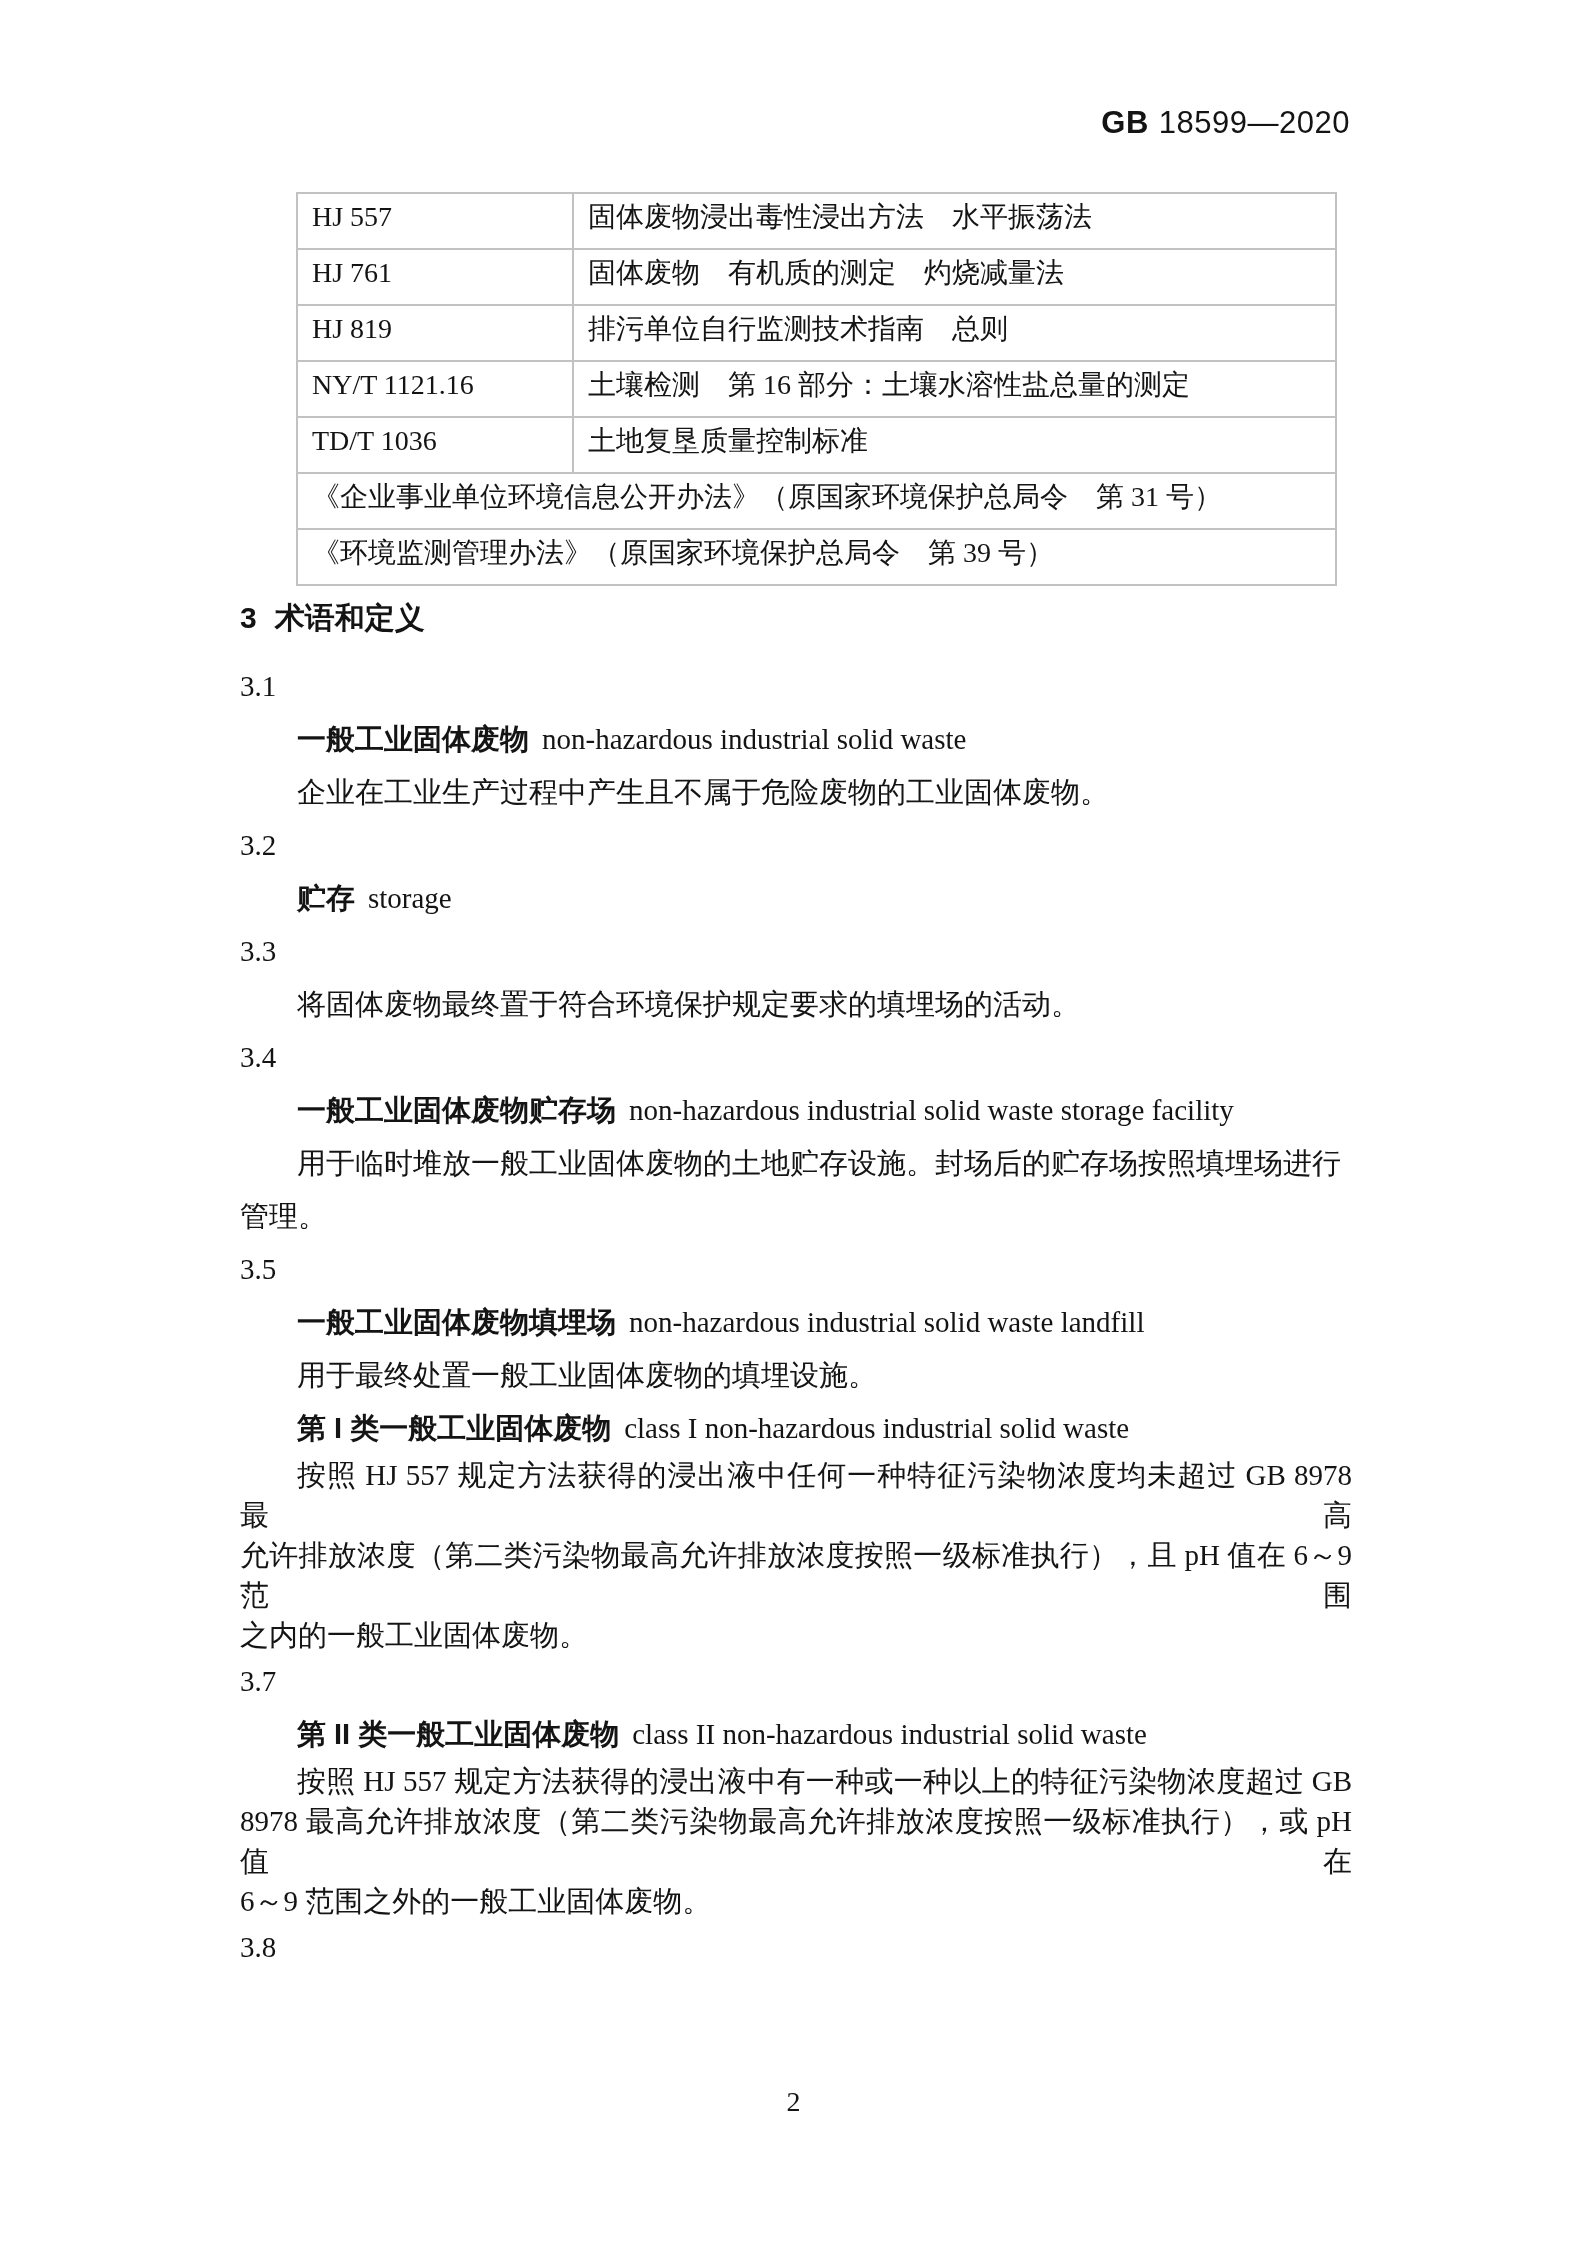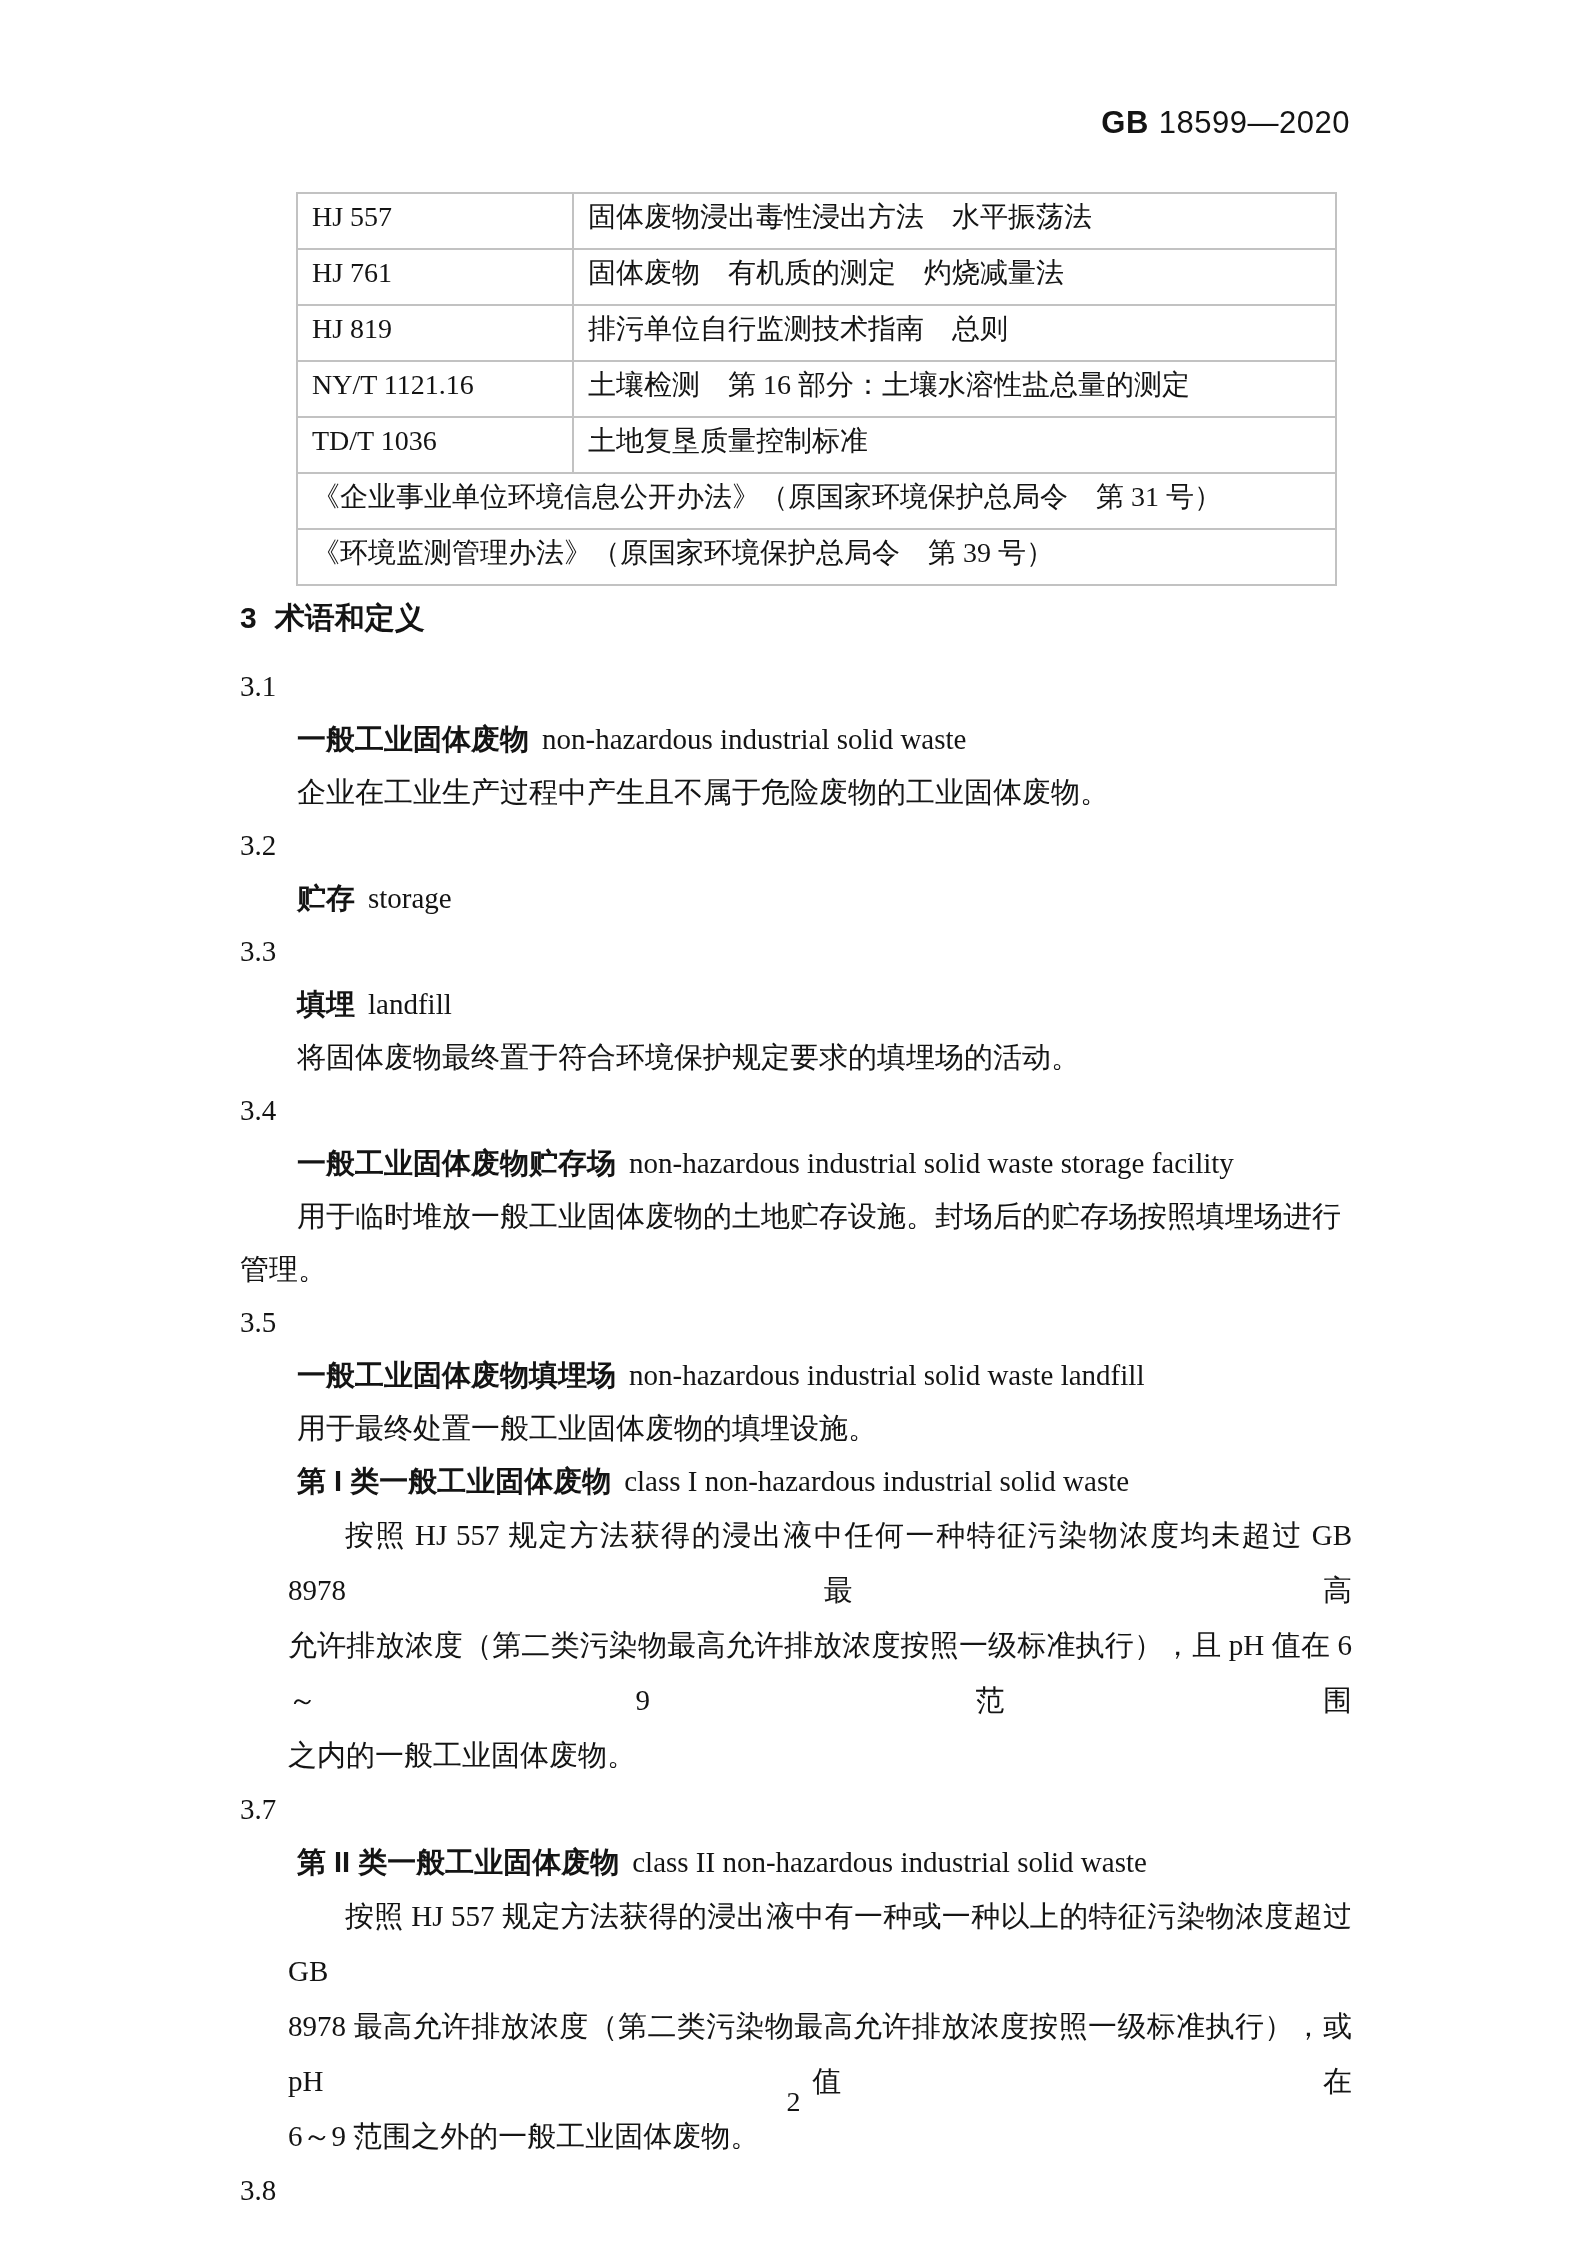--- a/index.html
+++ b/index.html
@@ -131,9 +131,6 @@
 
     <div class="clause">
       <div class="t-num">3.3</div>
-      <div class="t-term">
-        <span class="zh">填埋</span><span class="en">landfill</span>
-      </div>
       <div class="t-def">将固体废物最终置于符合环境保护规定要求的填埋场的活动。</div>
     </div>
 

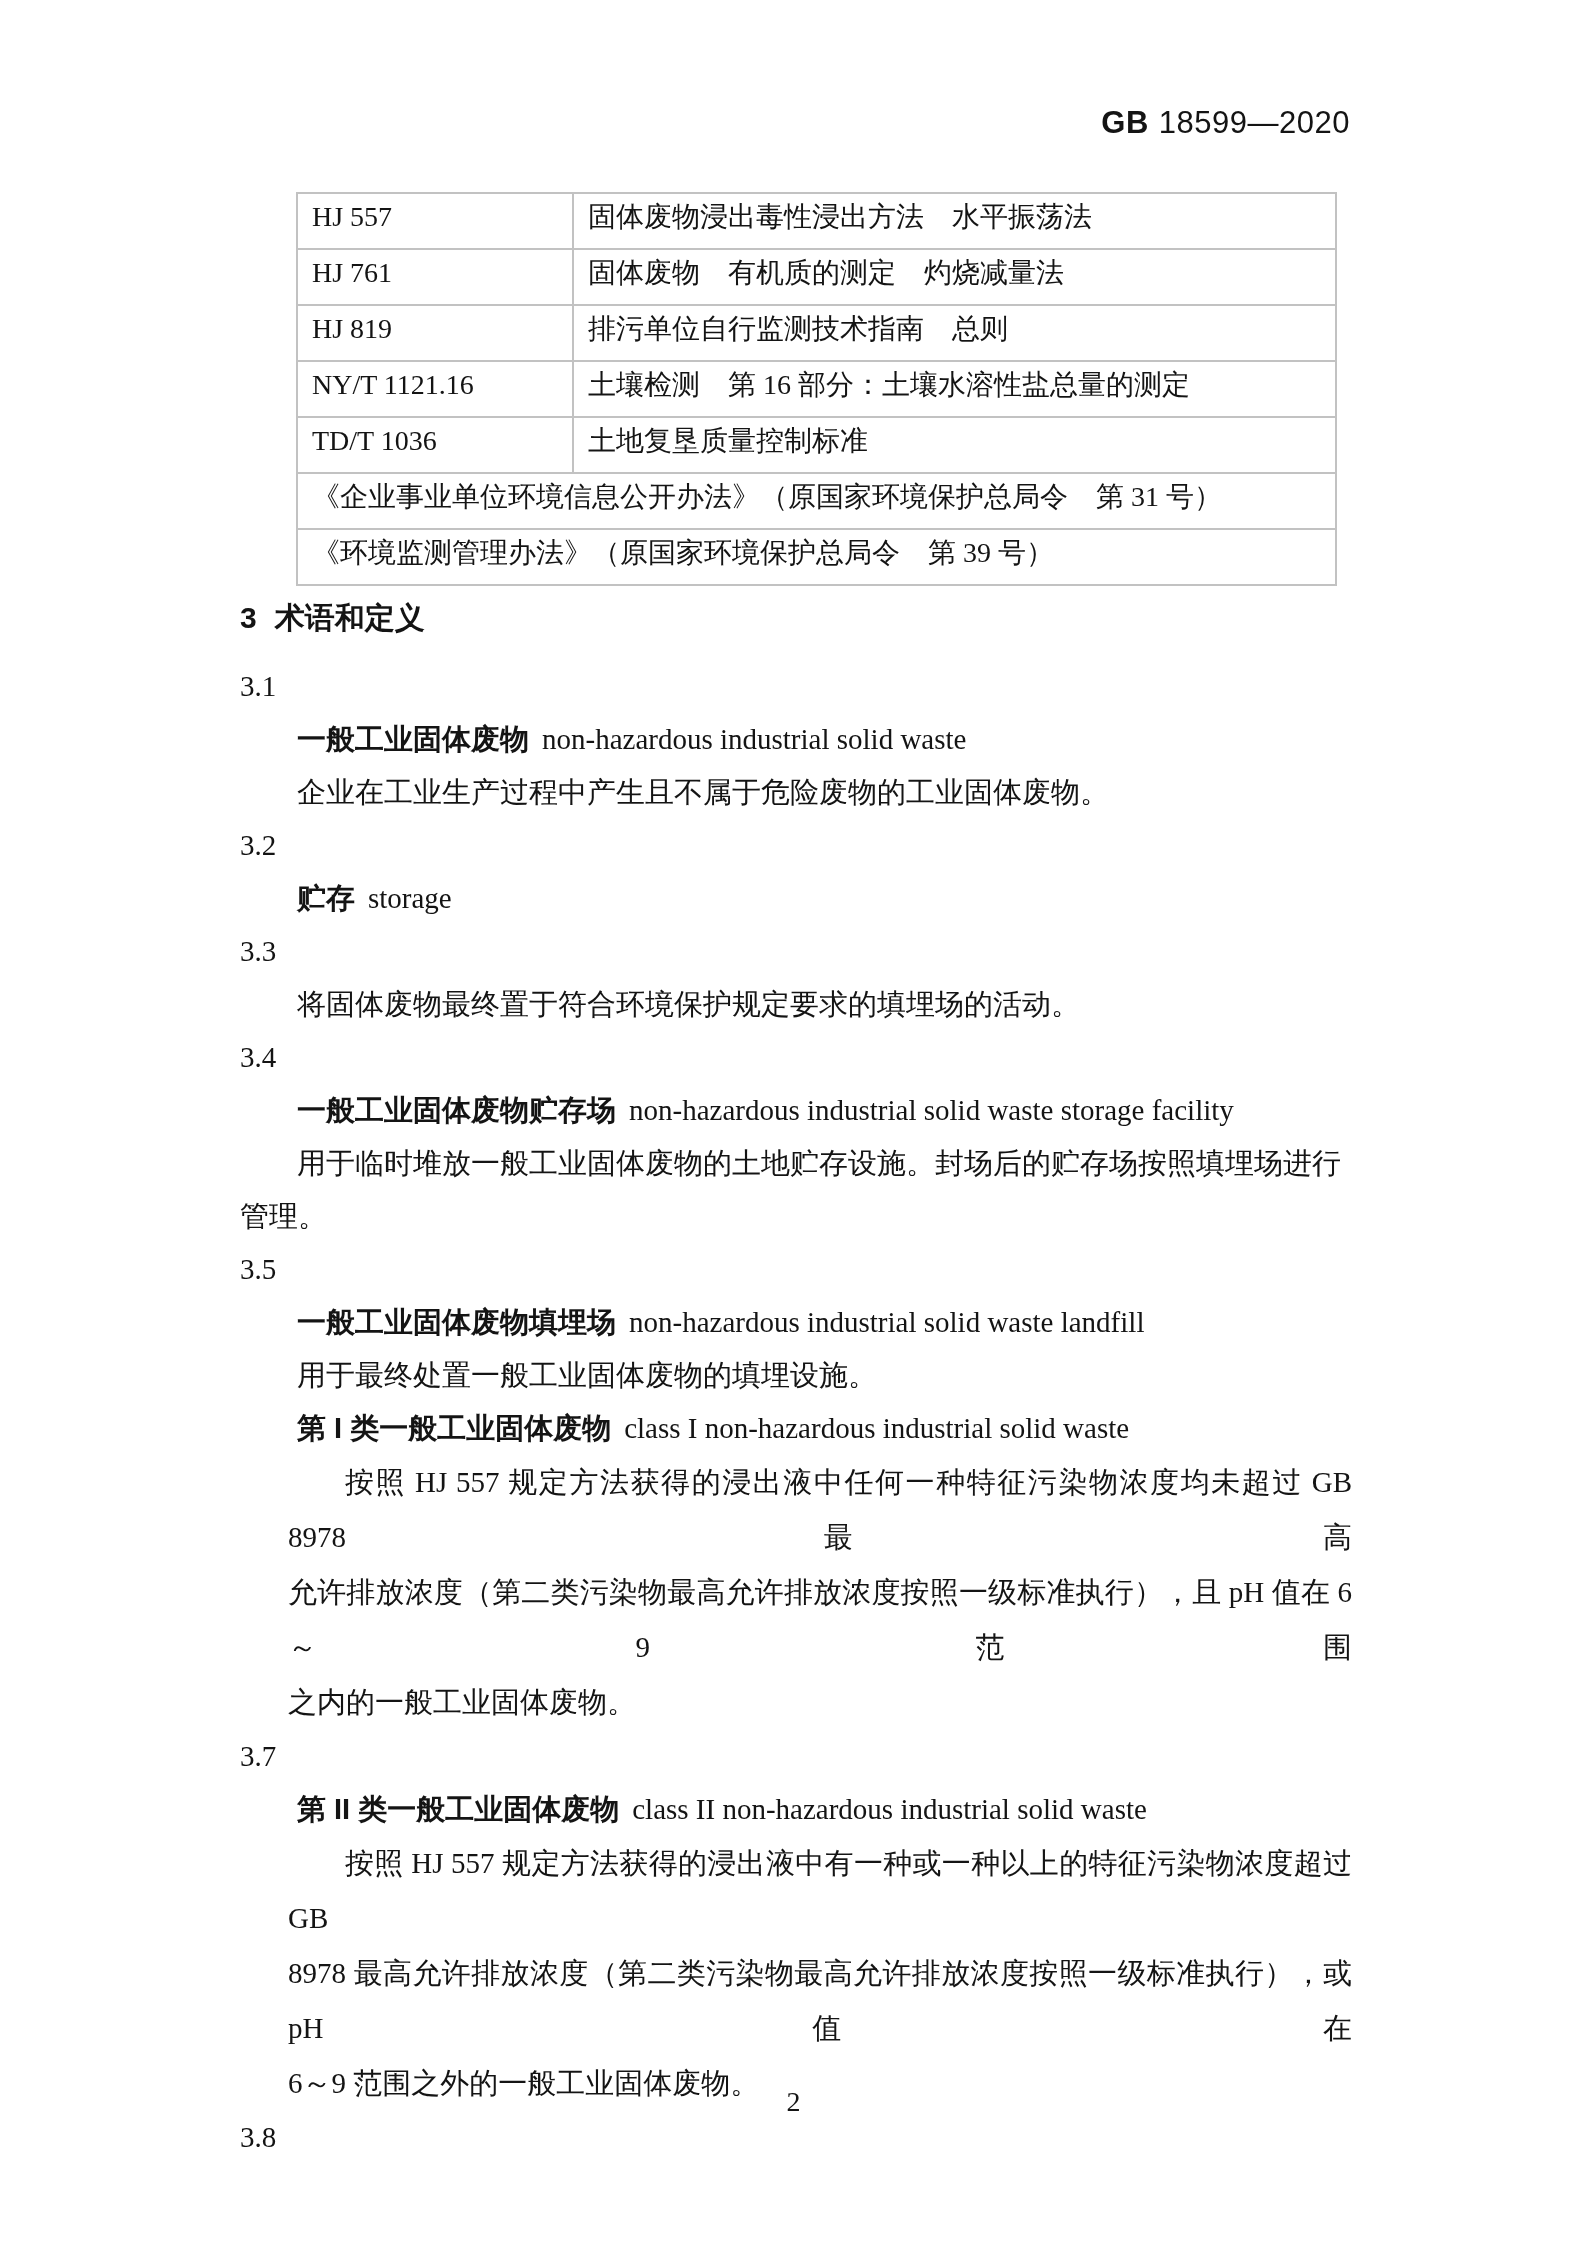--- a/index.html
+++ b/index.html
@@ -59,7 +59,7 @@
   .t-term .en{margin-left:13px;}
   .t-def{line-height:53px;text-indent:57px;}
   .t-def.cont{text-indent:0;}
-  .t-def.multi{line-height:55px;margin-left:48px;}
+  .t-def.multi{line-height:40px;}
   .t-def.jfy{text-align:justify;text-align-last:justify;}
   
   .page-num{

